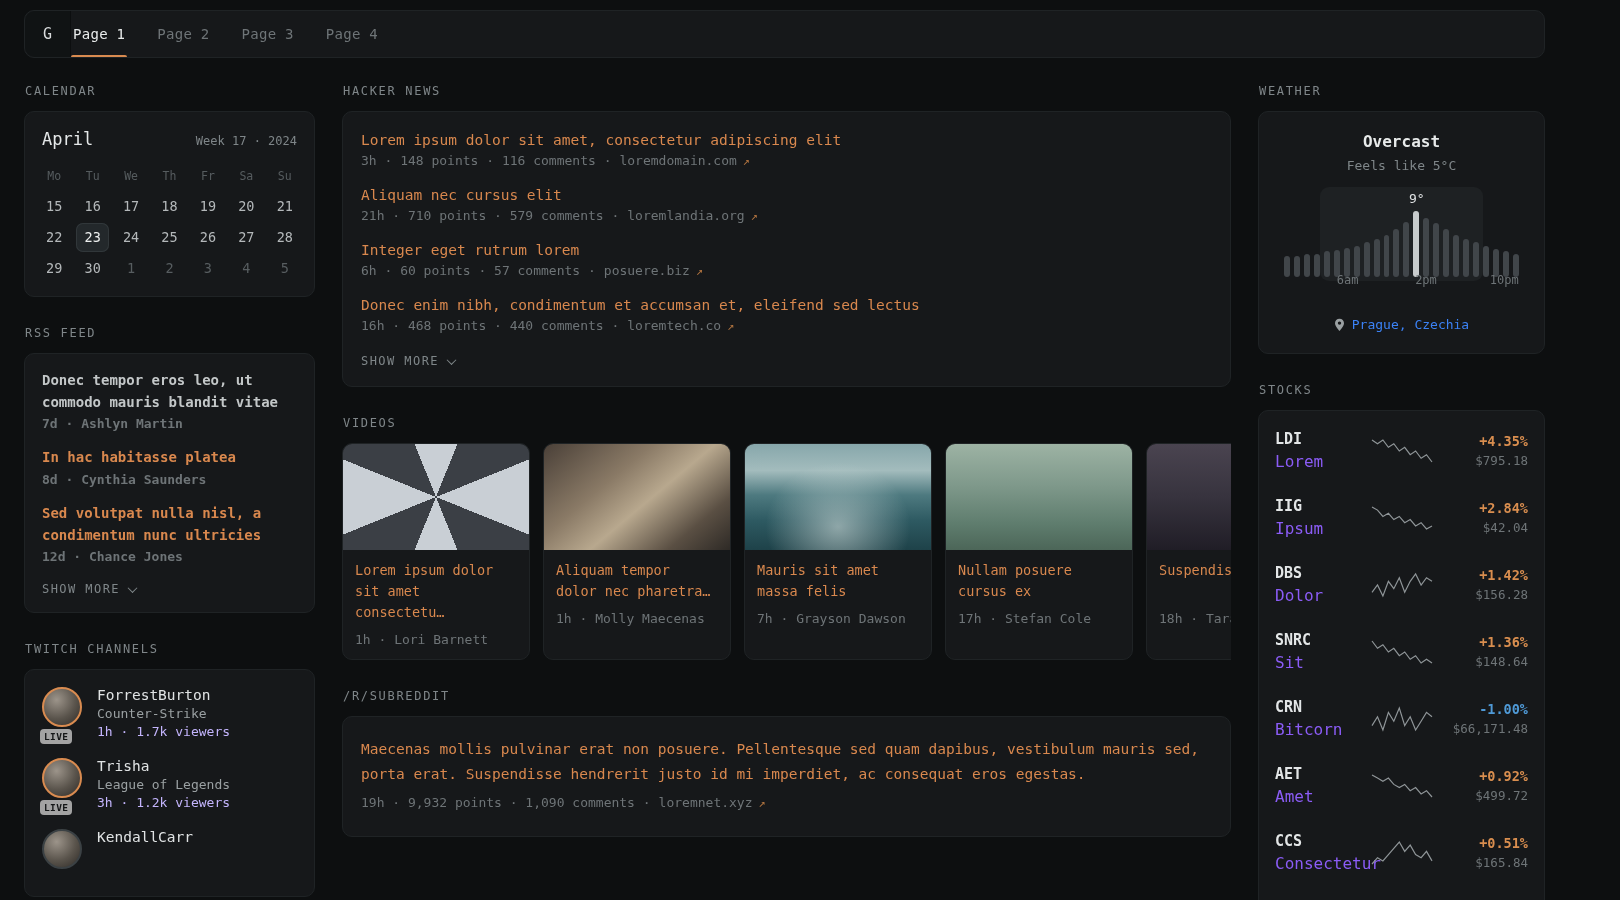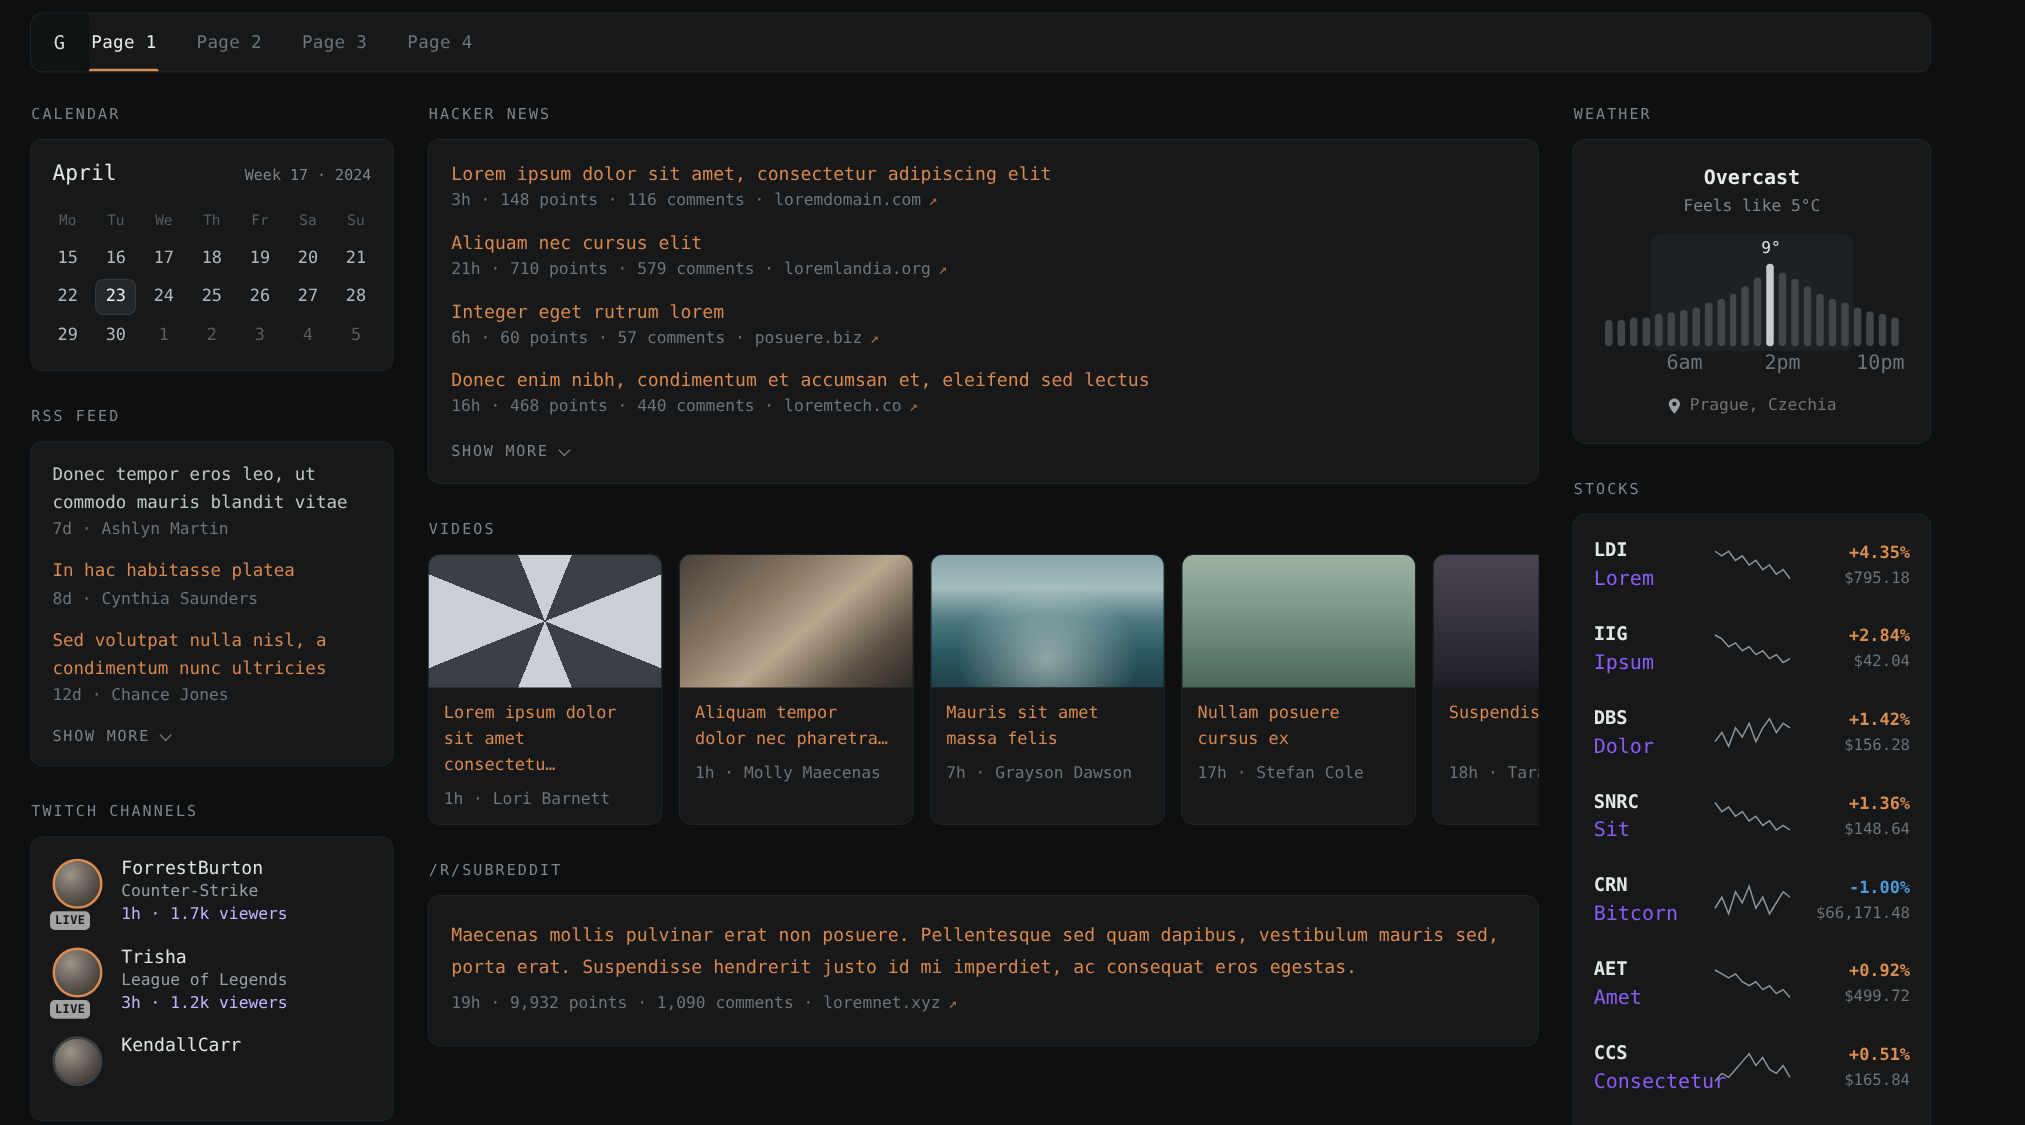--- a/index.html
+++ b/index.html
@@ -145,7 +145,7 @@
   .w-bar { flex: 1; border-radius: 4px; background: #41464a; }
   .w-bar.peak { background: #c7cbcc; }
   .w-times { position: absolute; left: 5px; right: 5px; bottom: 0; height: 16px; }
-  .w-time { position: absolute; bottom: 0; transform: translateX(-50%); font-size: 16px; color: #6e7477; margin-top: 12px; }
+  .w-time { position: absolute; bottom: 12px; transform: translateX(-50%); font-size: 12px; color: #6e7477; margin-top: 12px; }
   .w-loc { margin-top: 16px; display: inline-flex; align-items: flex-end; gap: 7px; font-size: 13px; color: #737373; }
   .pin-icon { flex: 0 0 auto; }
 

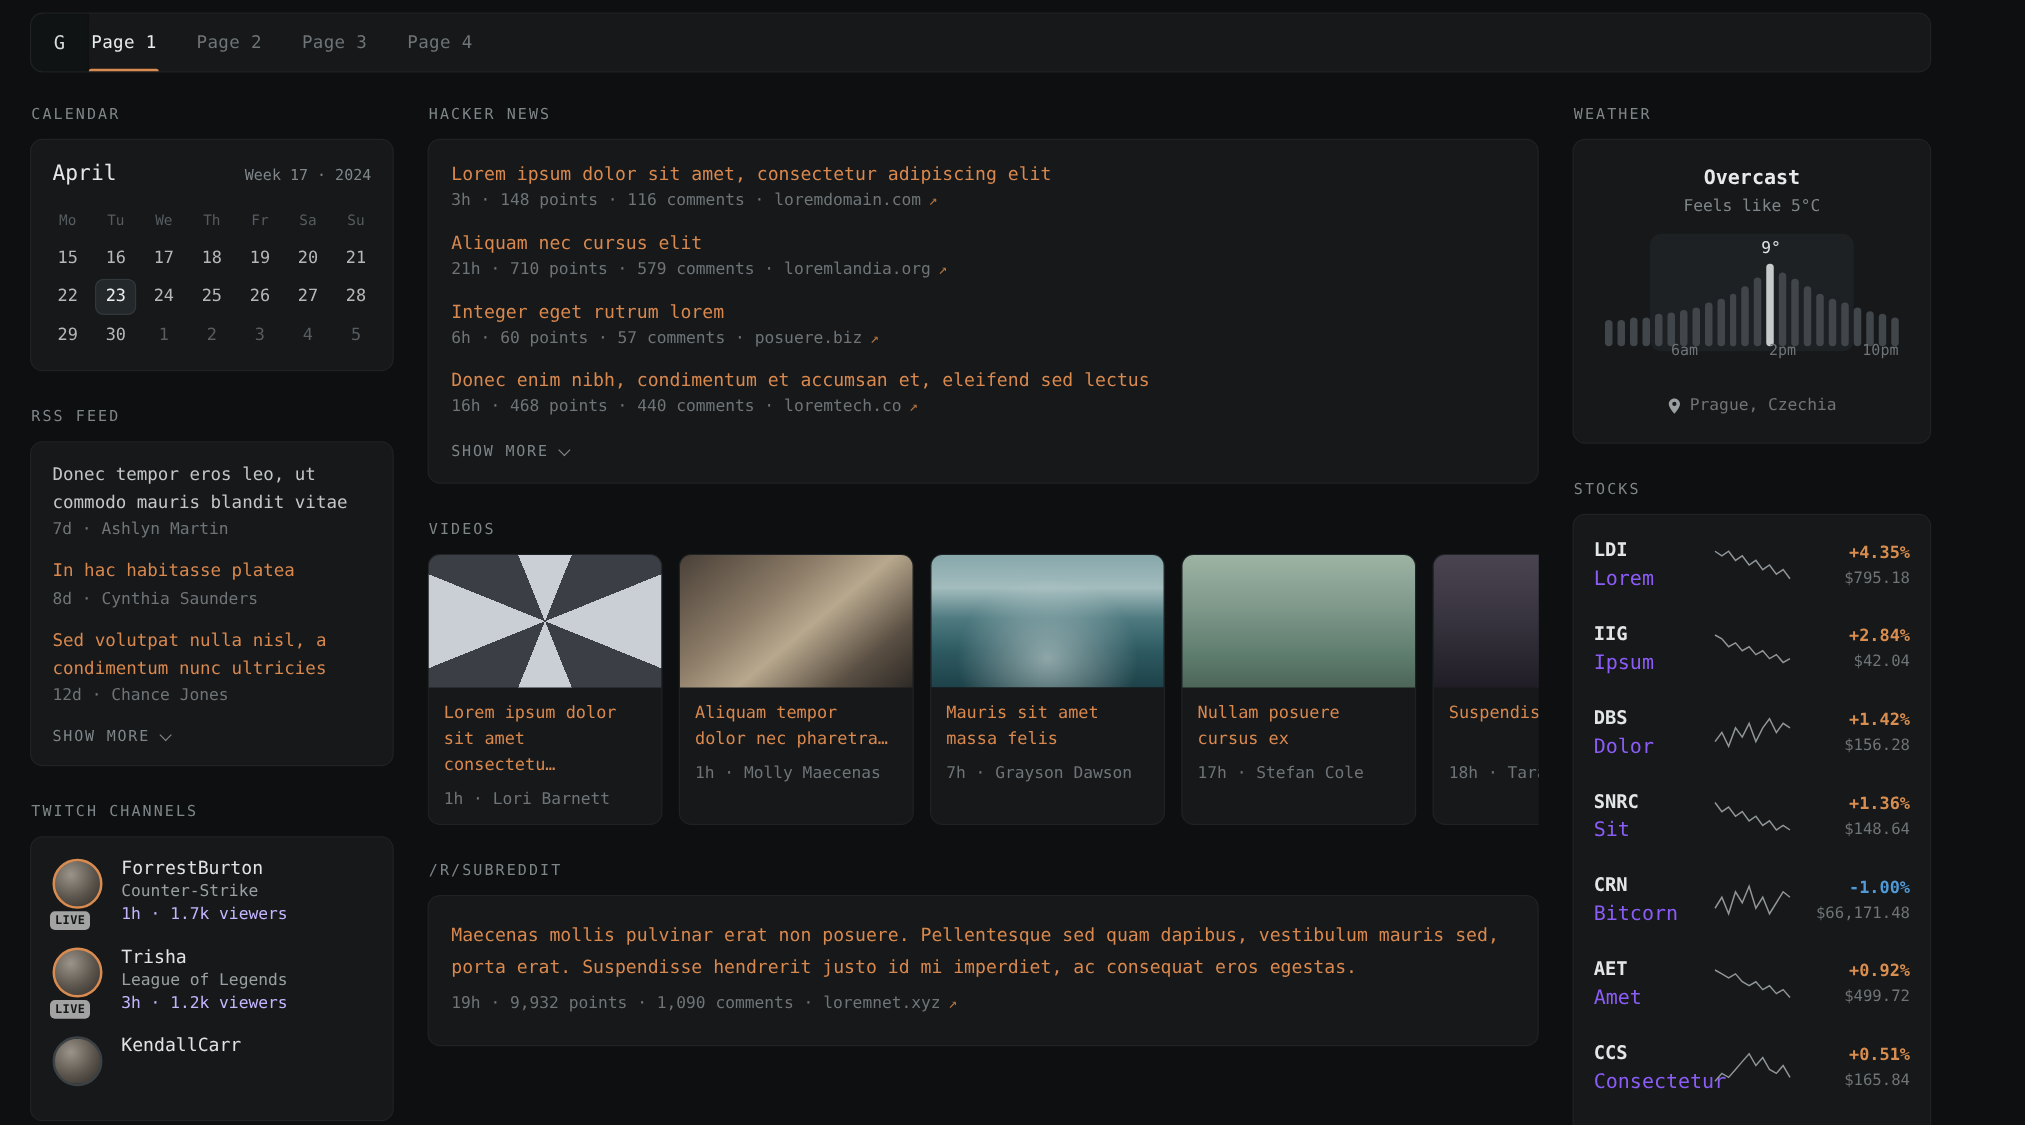--- a/index.html
+++ b/index.html
@@ -146,7 +146,7 @@
   .w-bar.peak { background: #c7cbcc; }
   .w-times { position: absolute; left: 5px; right: 5px; bottom: 0; height: 16px; }
   .w-time { position: absolute; bottom: 12px; transform: translateX(-50%); font-size: 12px; color: #6e7477; margin-top: 12px; }
-  .w-loc { margin-top: 16px; display: inline-flex; align-items: flex-end; gap: 7px; font-size: 13px; color: #737373; }
+  .w-loc { margin-top: 16px; display: inline-flex; align-items: flex-end; gap: 7px; font-size: 13px; color: #3b82f6; }
   .pin-icon { flex: 0 0 auto; }
 
   

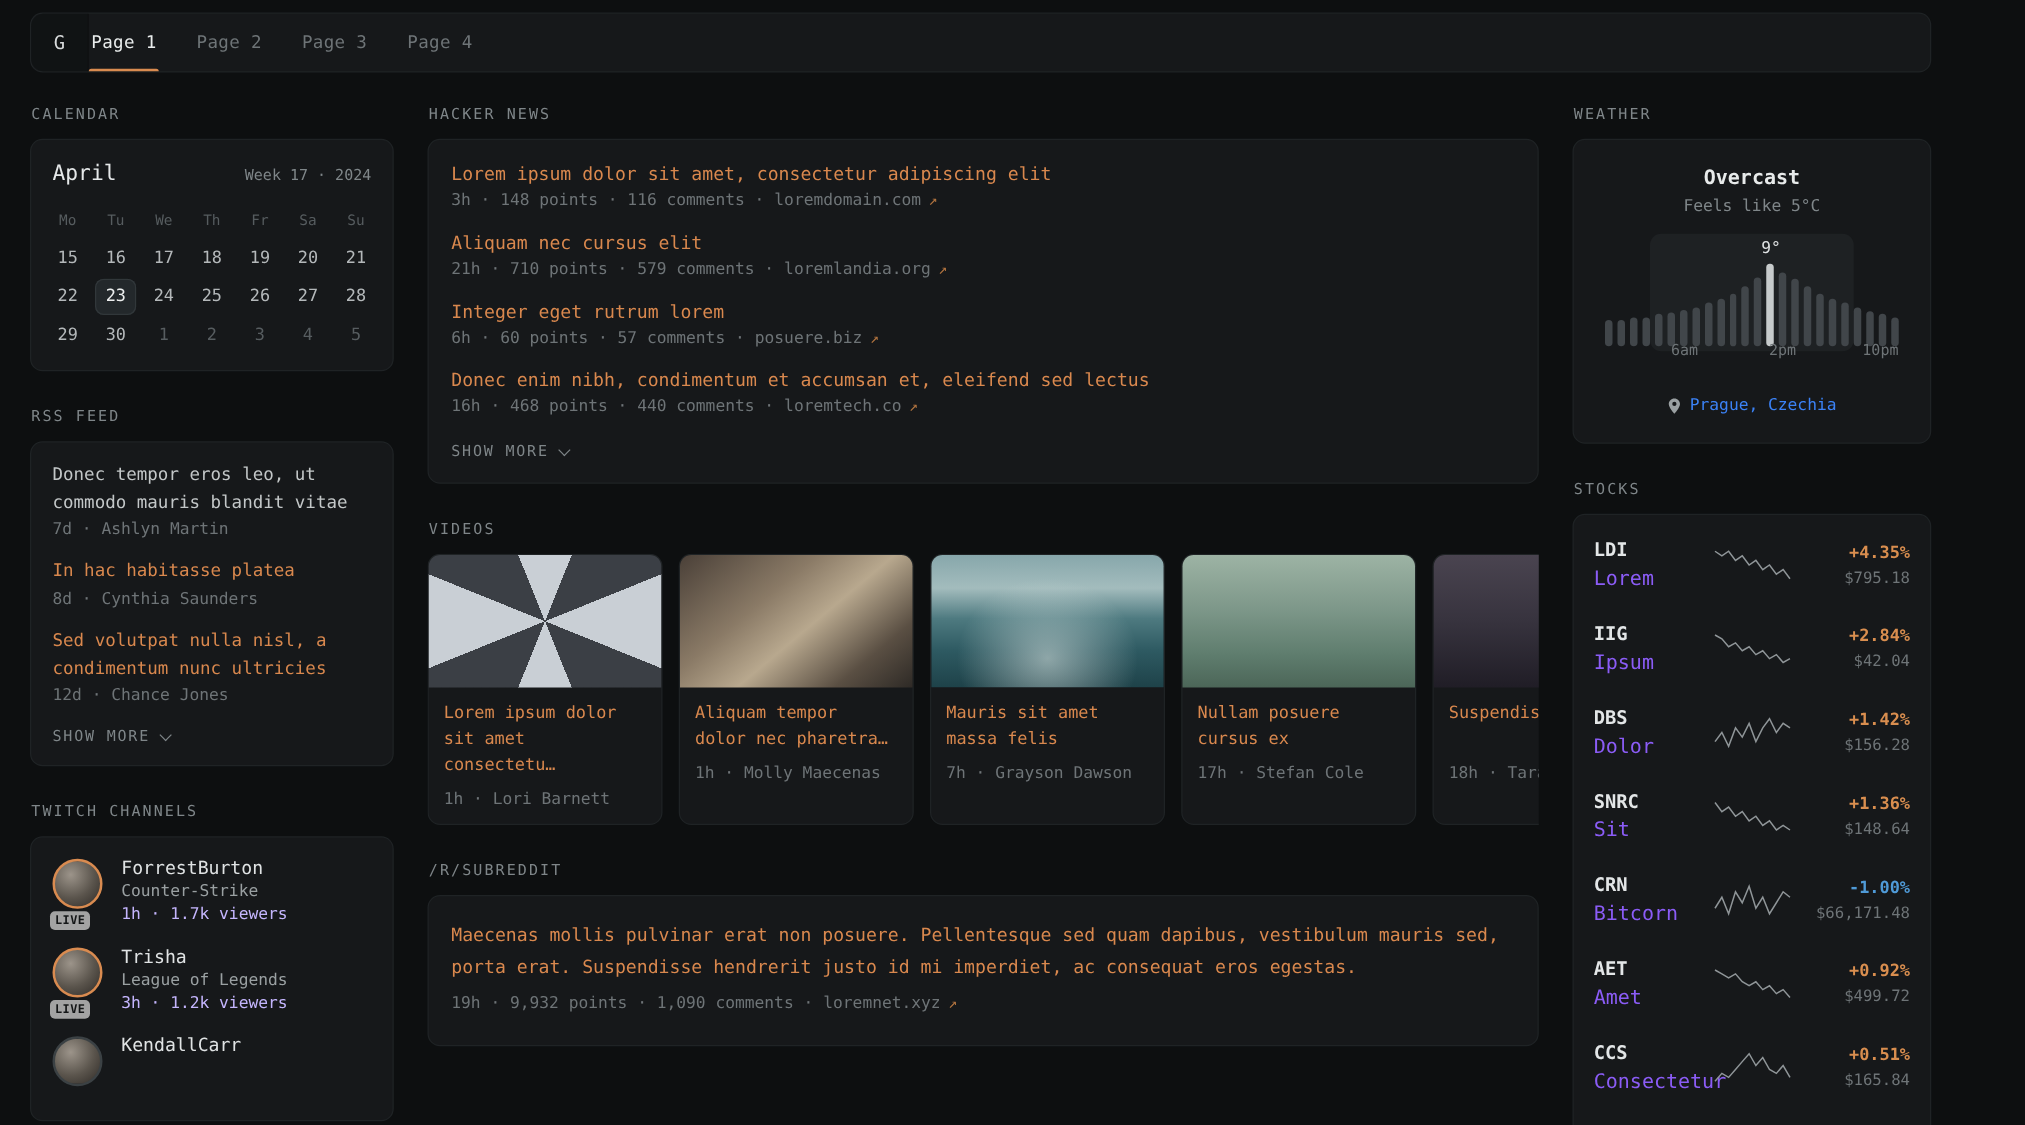--- a/index.html
+++ b/index.html
@@ -60,7 +60,7 @@
 
   
   .rss-card { padding: 16px 17px 14px; }
-  .rss-item { margin-bottom: 16px; cursor: pointer; }
+  .rss-item { margin-bottom: 16px; cursor: pointer; font-weight: bold; }
   .rss-title { font-size: 14px; line-height: 1.55; color: #d9884e; }
   .rss-item.muted .rss-title { color: #c3c7c8; }
   .rss-meta { font-size: 13px; color: #6e7477; margin-top: 3px; }

